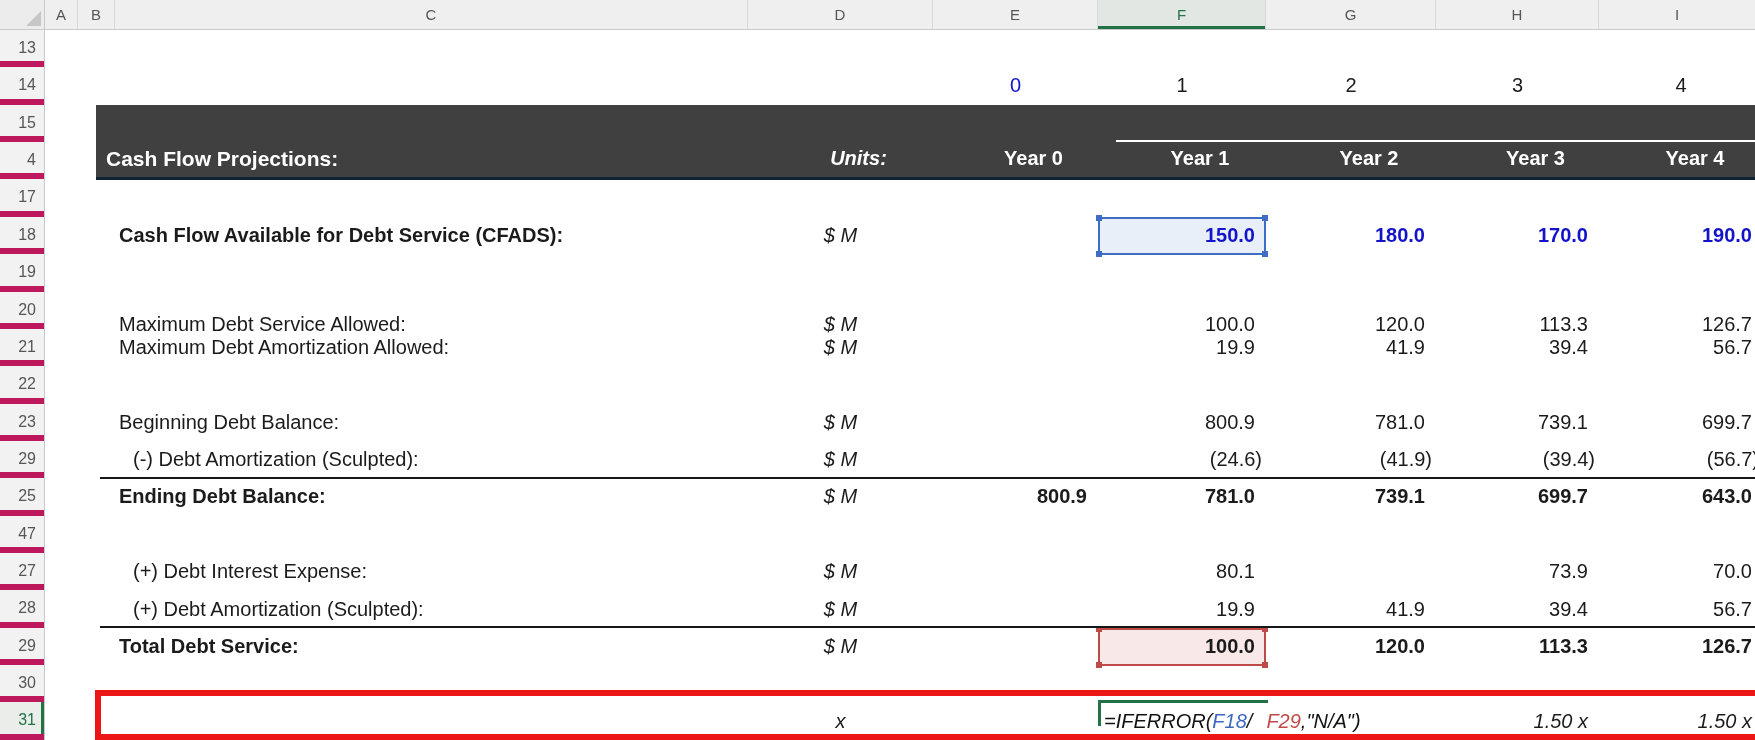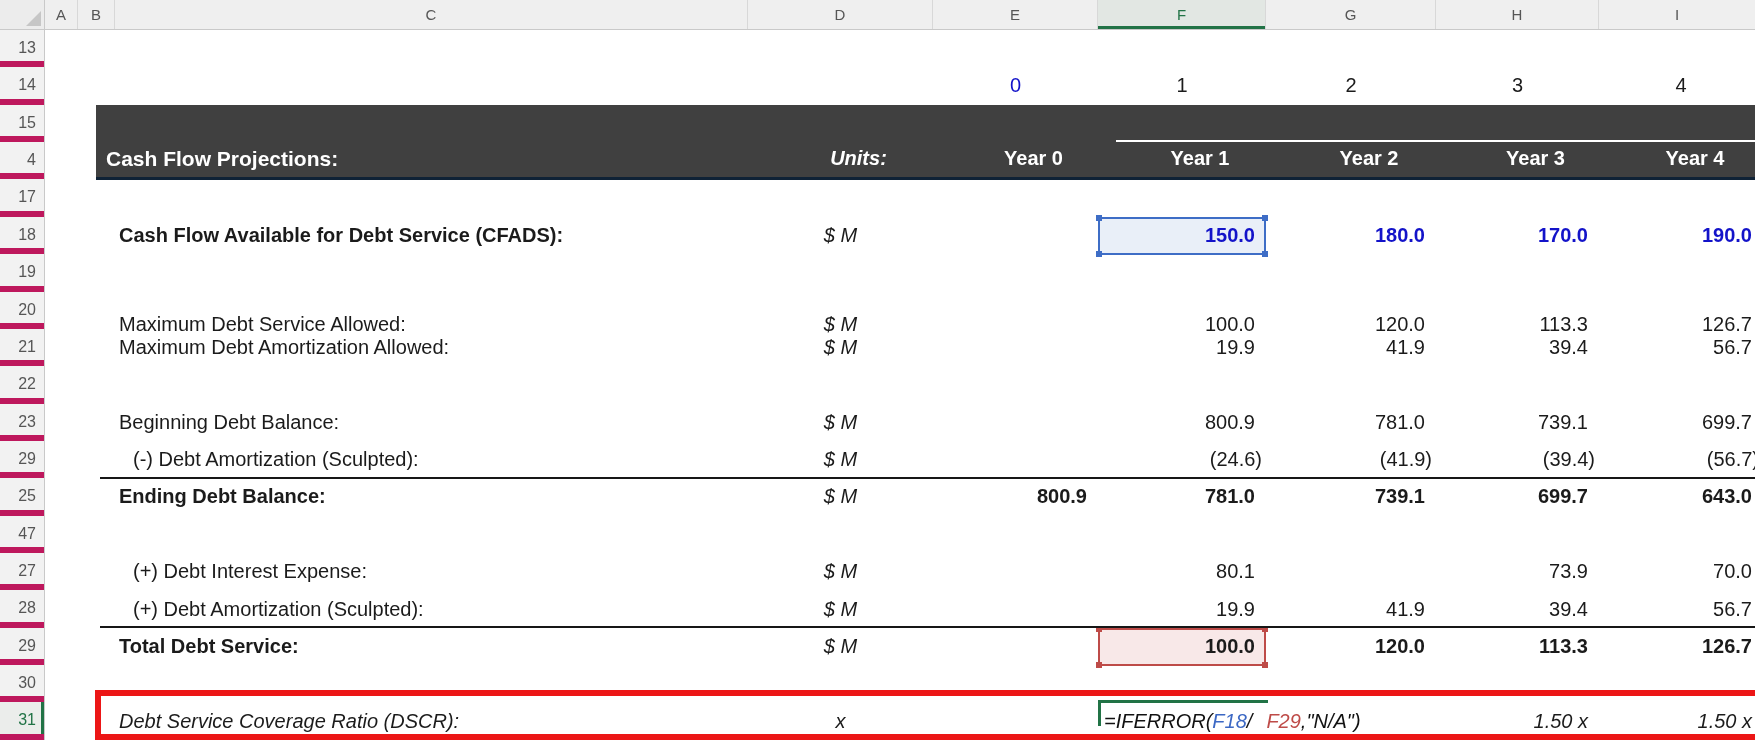--- a/index.html
+++ b/index.html
@@ -237,7 +237,6 @@
     </div>
 
     <div class="r" style="top:672.6px">
-      <span class="lbl it">Debt Service Coverage Ratio (DSCR):</span>
       <span class="unit">x</span>
       <span class="formula"><span>=IFERROR(</span><span class="refblue">F18</span><span>/</span><span class="refred">F29</span><span>,"N/A")</span></span>
       <span class="v cH it">1.50 x</span>

